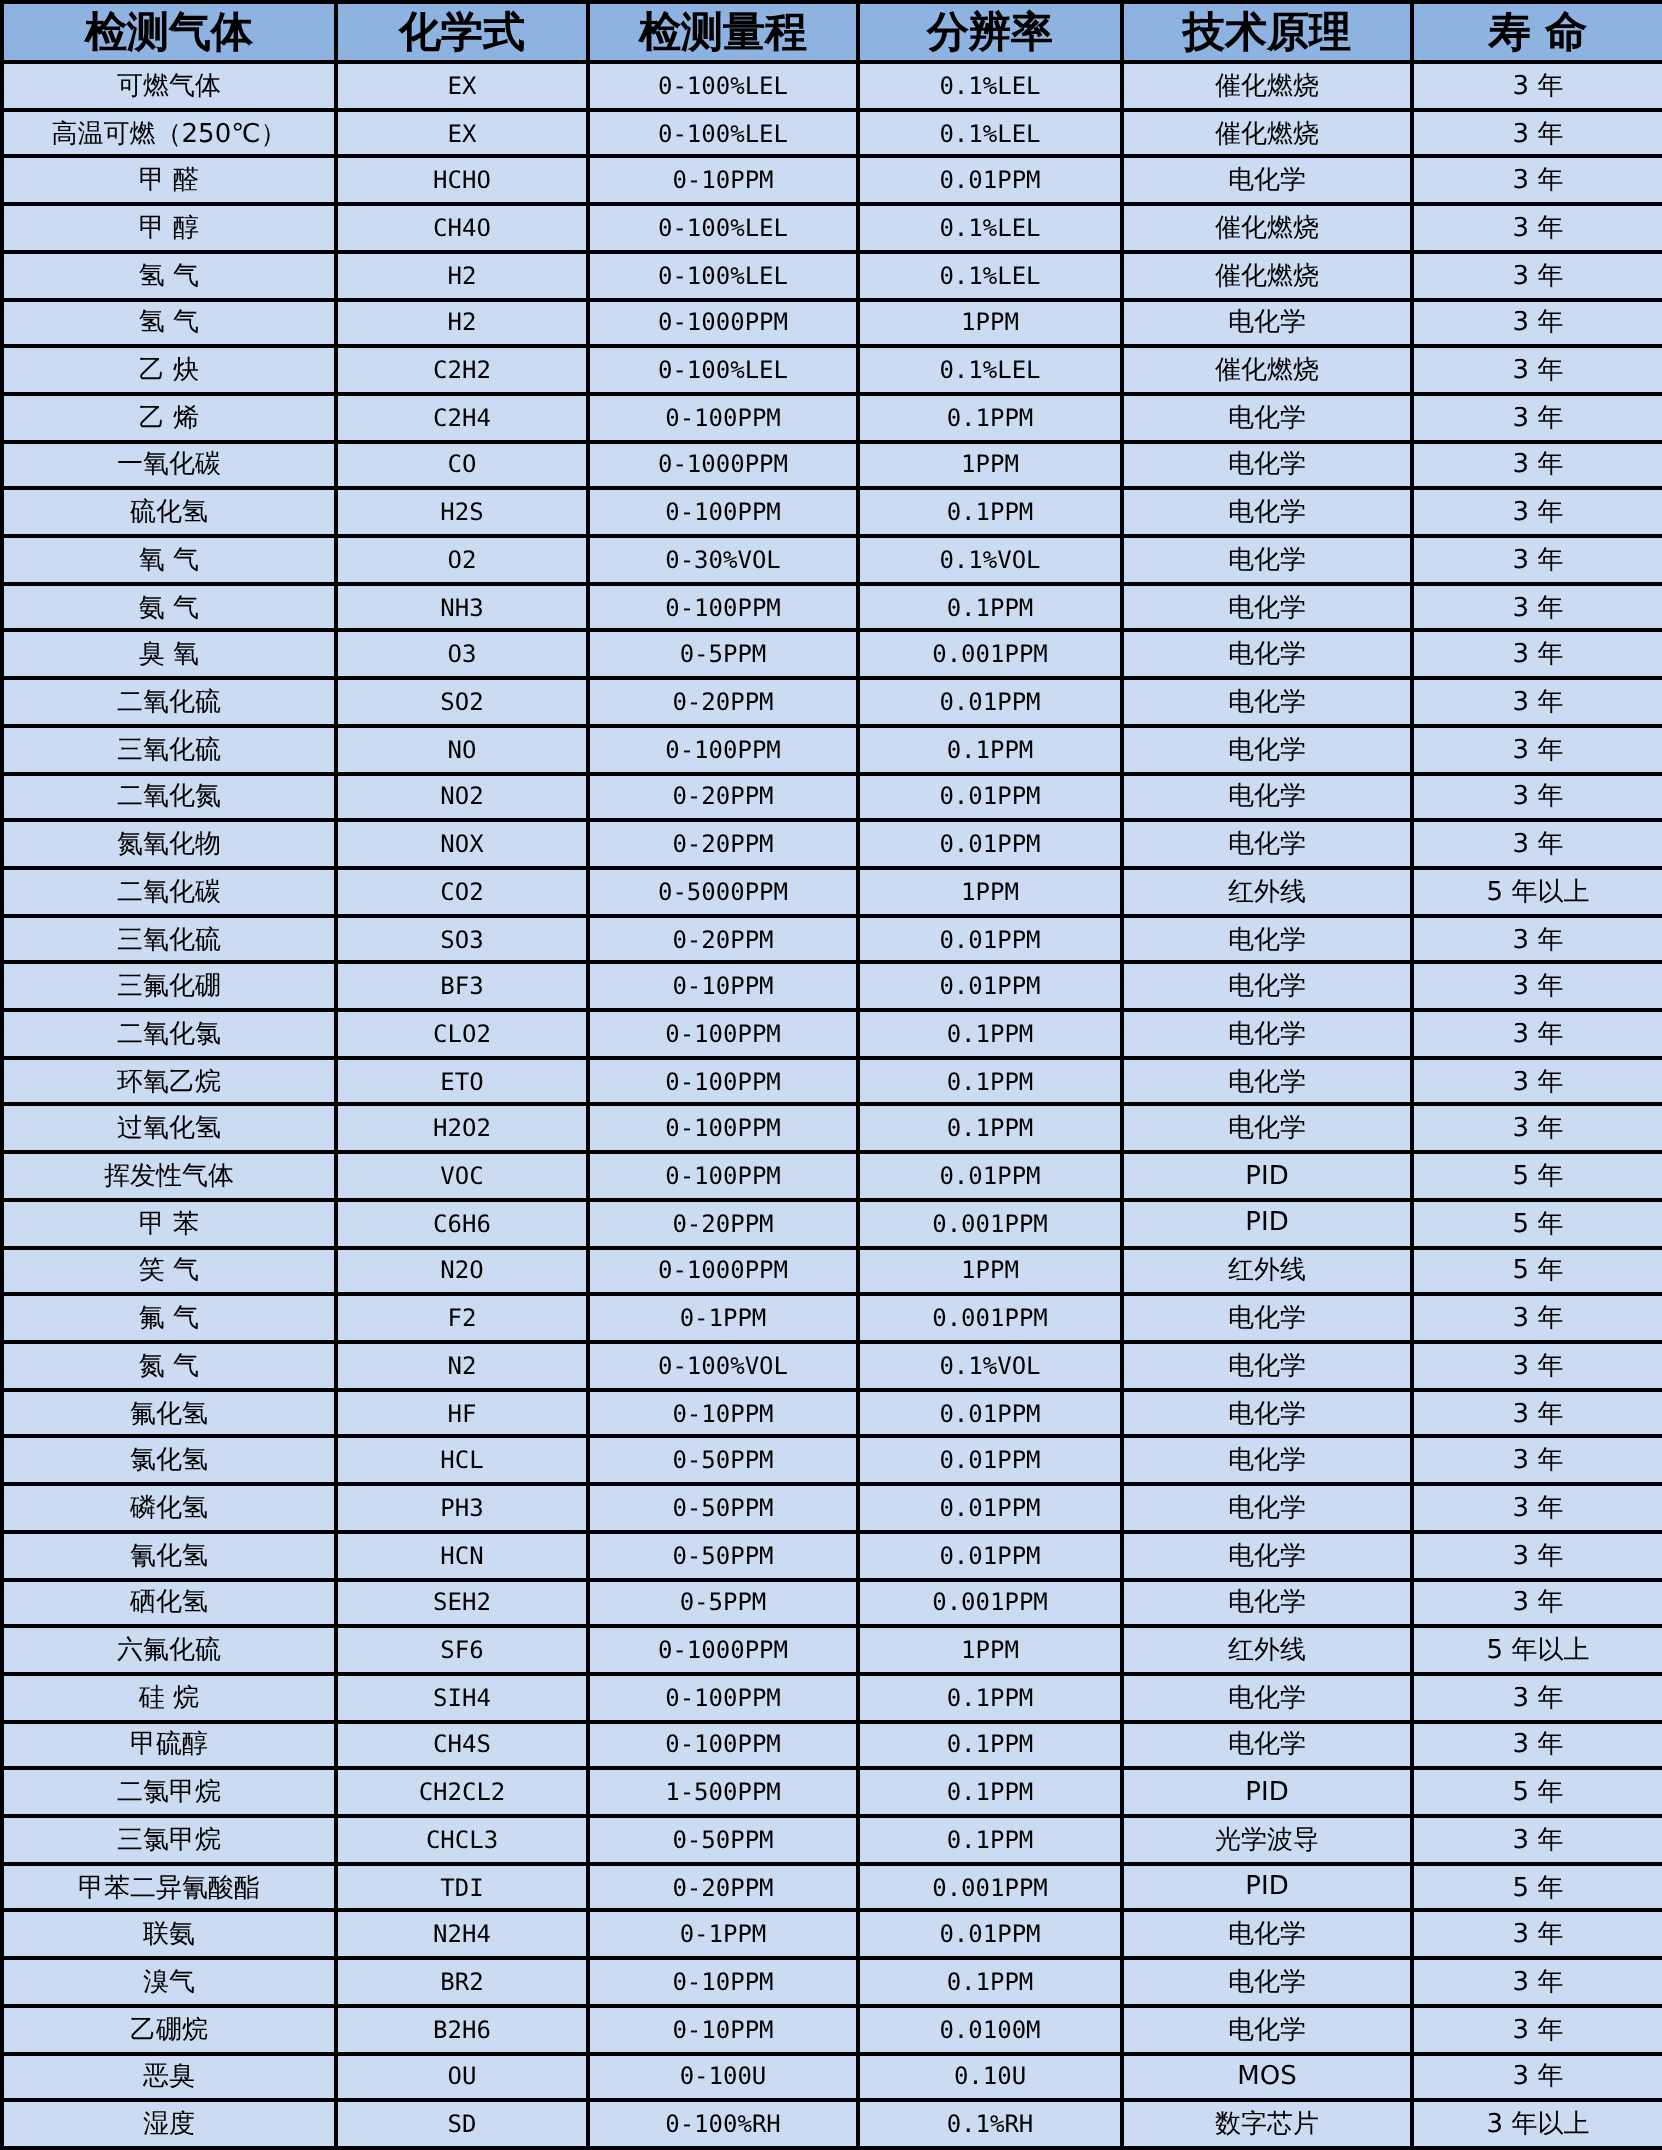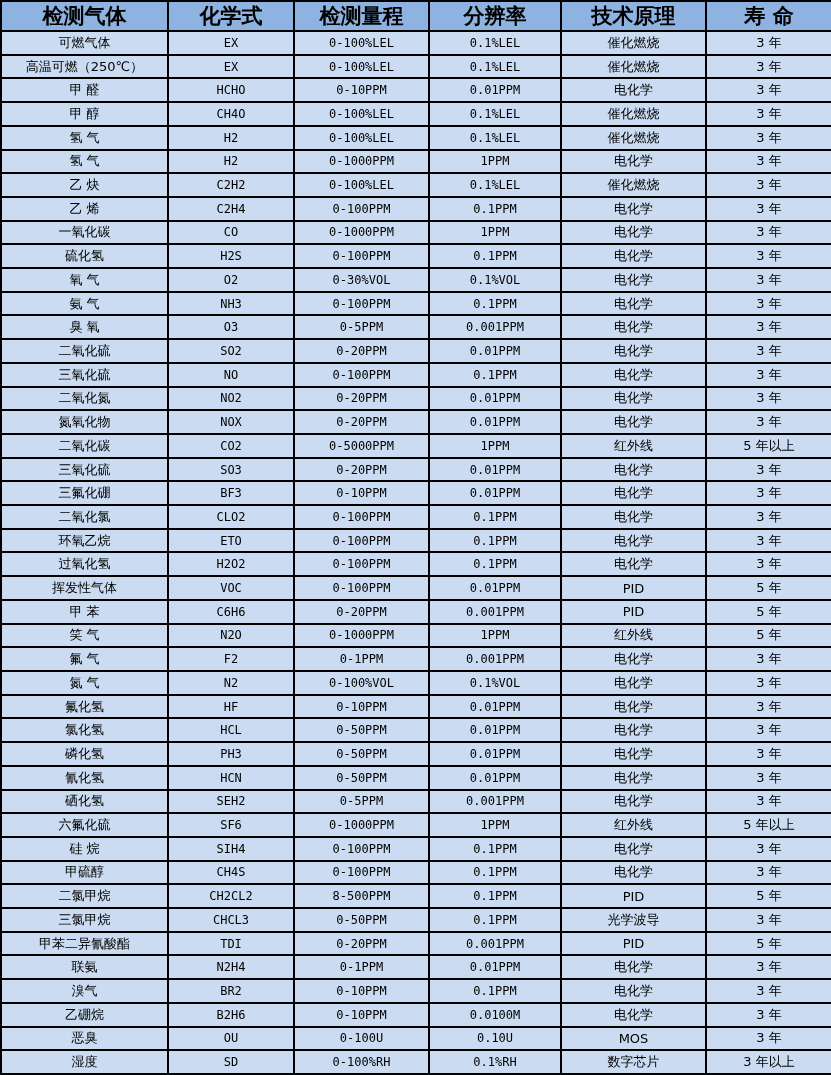--- a/index.html
+++ b/index.html
@@ -360,7 +360,7 @@
       <tr>
         <td class="cjk">二氯甲烷</td>
         <td class="mono">CH2CL2</td>
-        <td class="mono">8-500PPM</td>
+        <td class="mono">1-500PPM</td>
         <td class="mono">0.1PPM</td>
         <td class="cjk">PID</td>
         <td class="cjk">5 年</td>

